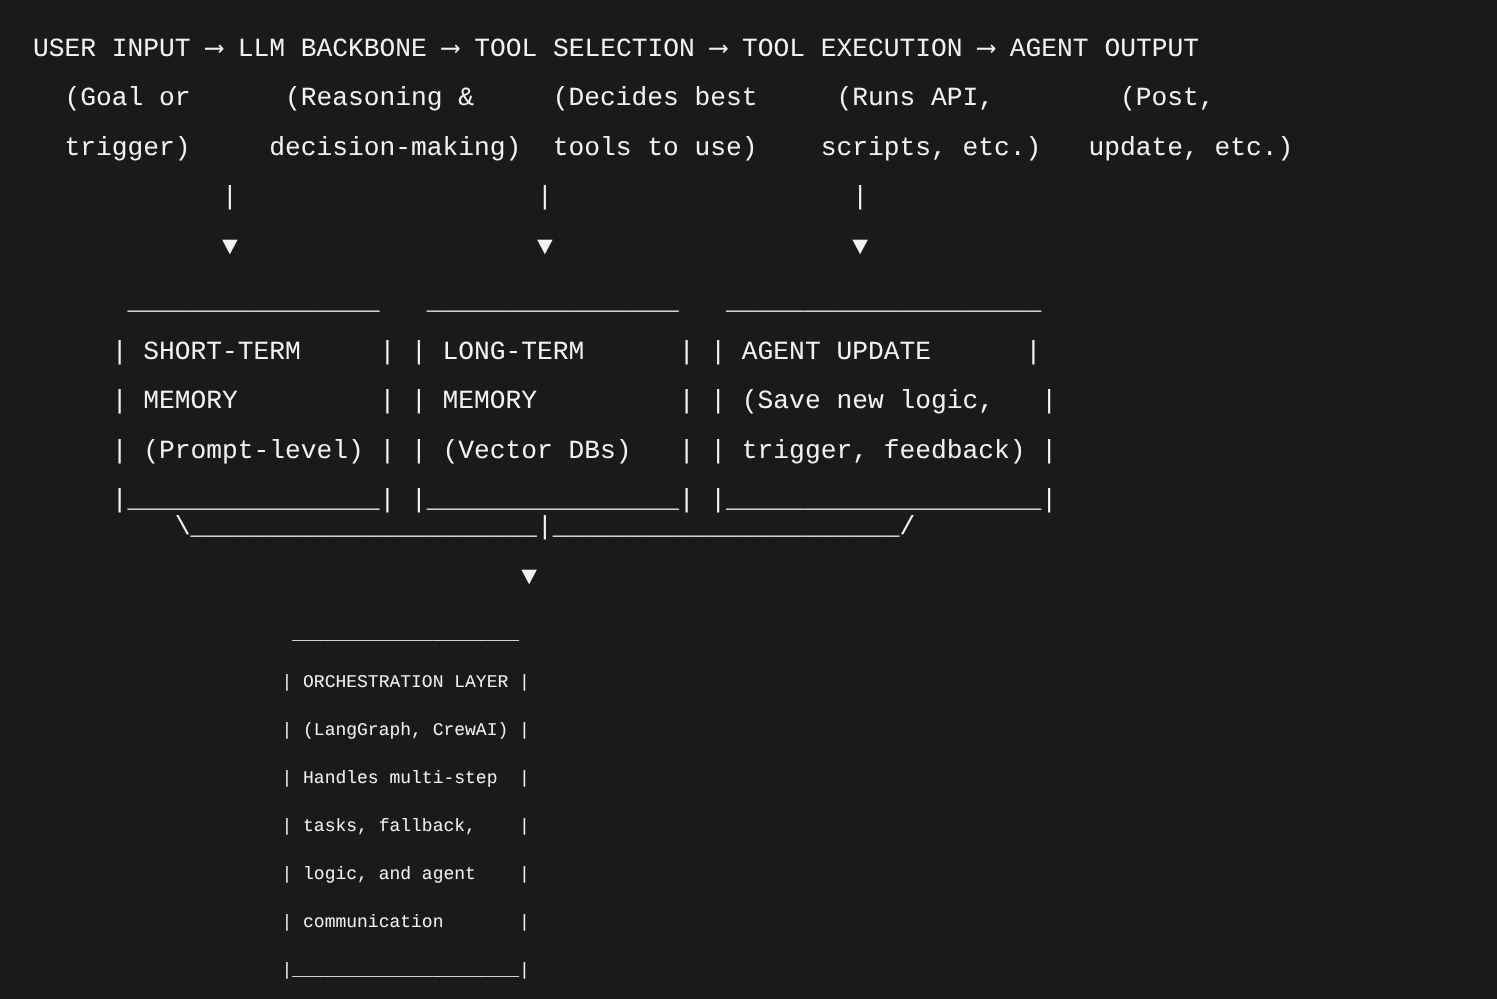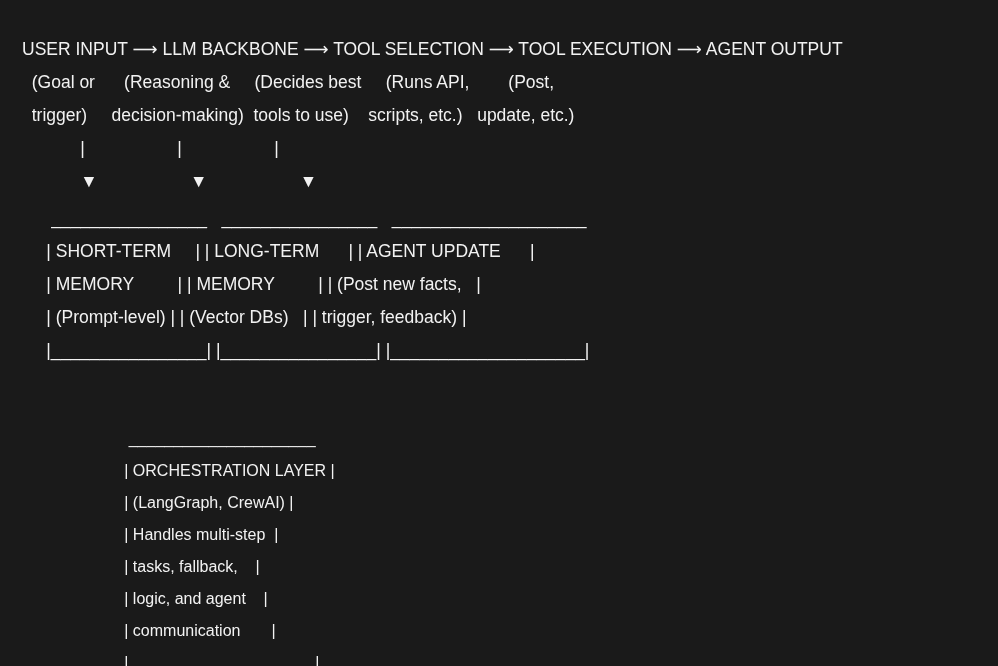--- a/index.html
+++ b/index.html
@@ -25,10 +25,9 @@
   .block {
     position: absolute;
     white-space: pre;
-    font-family: Liberation Sans, sans-serif;
+    font-family: Liberation Mono, monospace;
     color: #f2f2f2;
     letter-spacing: 0;
-    margin-top: 16px;
   }
 
   

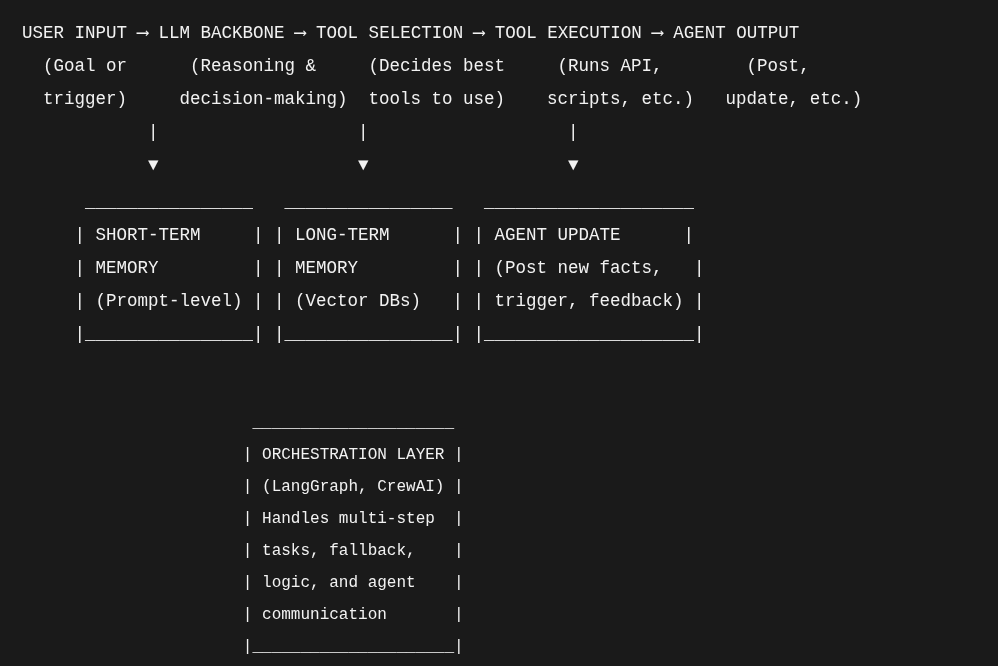--- a/index.html
+++ b/index.html
@@ -86,7 +86,7 @@
 
   <div class="block memrow"><span>      ________________   ________________   ____________________</span>
 <span>     | SHORT-TERM     | | LONG-TERM      | | AGENT UPDATE      |</span>
-<span>     | MEMORY         | | MEMORY         | | (Post new facts,   |</span>
+<span>     | MEMORY         | | MEMORY         | | (Save new logic,   |</span>
 <span>     | (Prompt-level) | | (Vector DBs)   | | trigger, feedback) |</span>
 <span>     |________________| |________________| |____________________|</span></div>
 

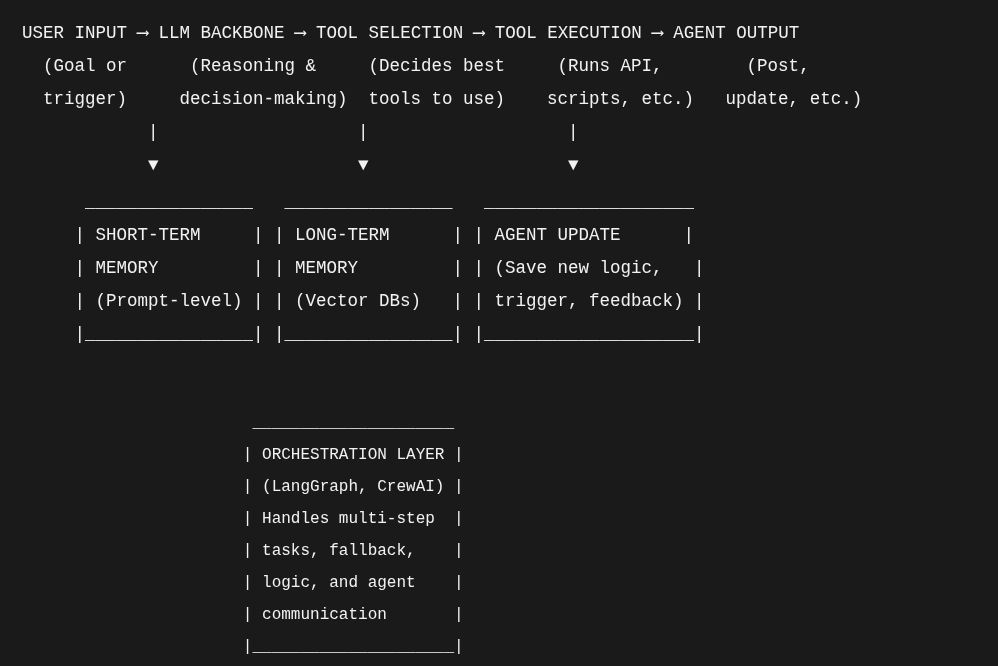--- a/index.html
+++ b/index.html
@@ -90,6 +90,8 @@
 <span>     | (Prompt-level) | | (Vector DBs)   | | trigger, feedback) |</span>
 <span>     |________________| |________________| |____________________|</span></div>
 
+  <div class="block converge"><span>         \______________________|______________________/</span>
+<span class="arrowhead">                               ▼</span></div>
 
   <div class="block orch"><span>                        _____________________</span>
 <span>                       | ORCHESTRATION LAYER |</span>

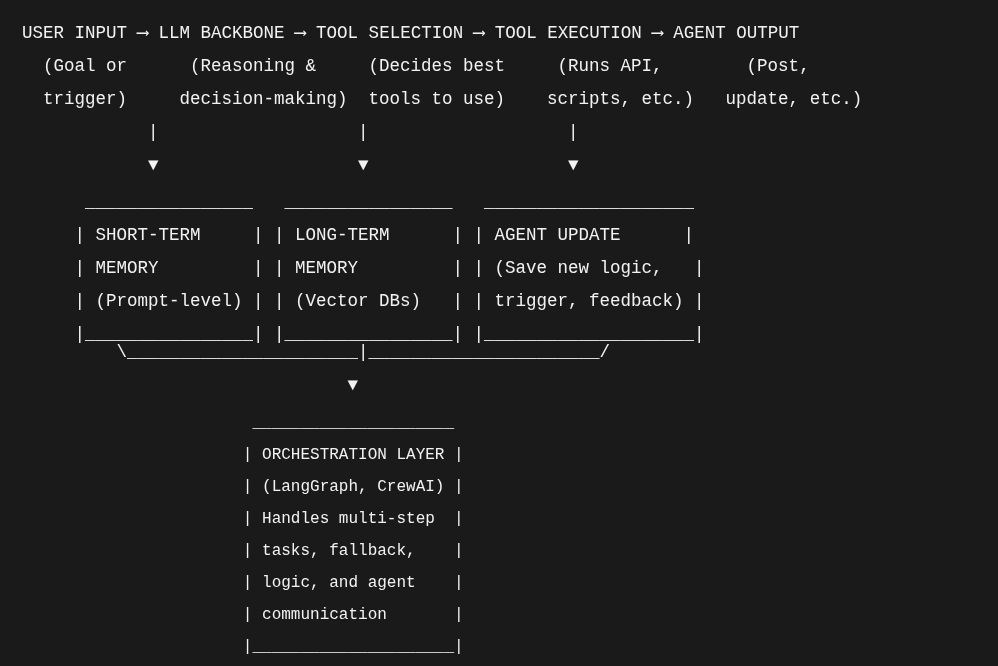--- a/index.html
+++ b/index.html
@@ -66,7 +66,7 @@
   .orch {
     left: 22px;
     top: 407px;
-    font-size: 16px;
+    font-size: 12px;
     line-height: 32px;
   }
 

